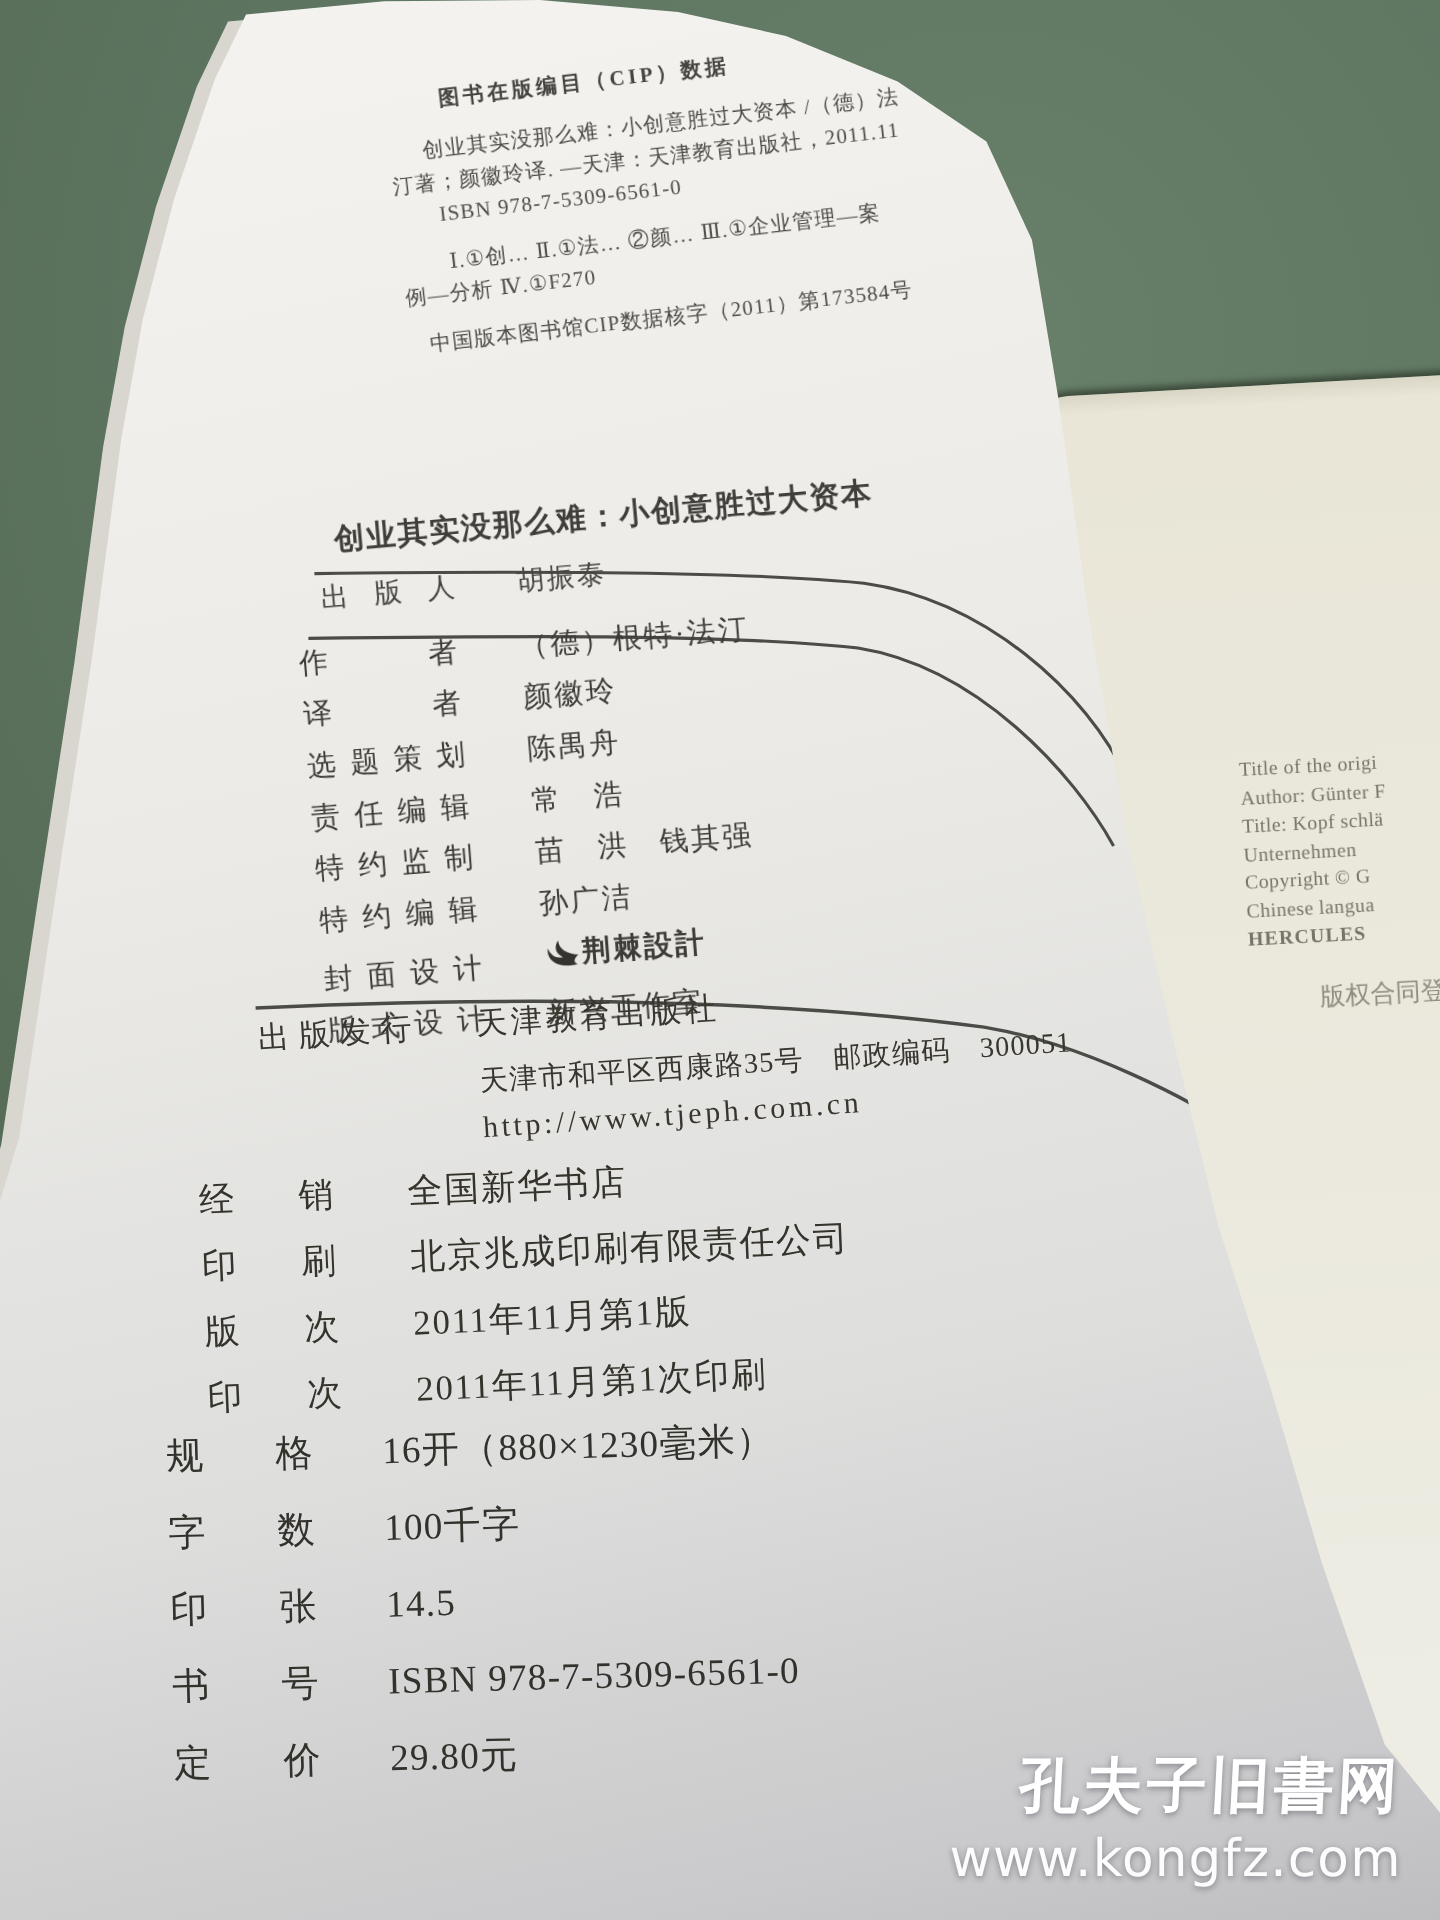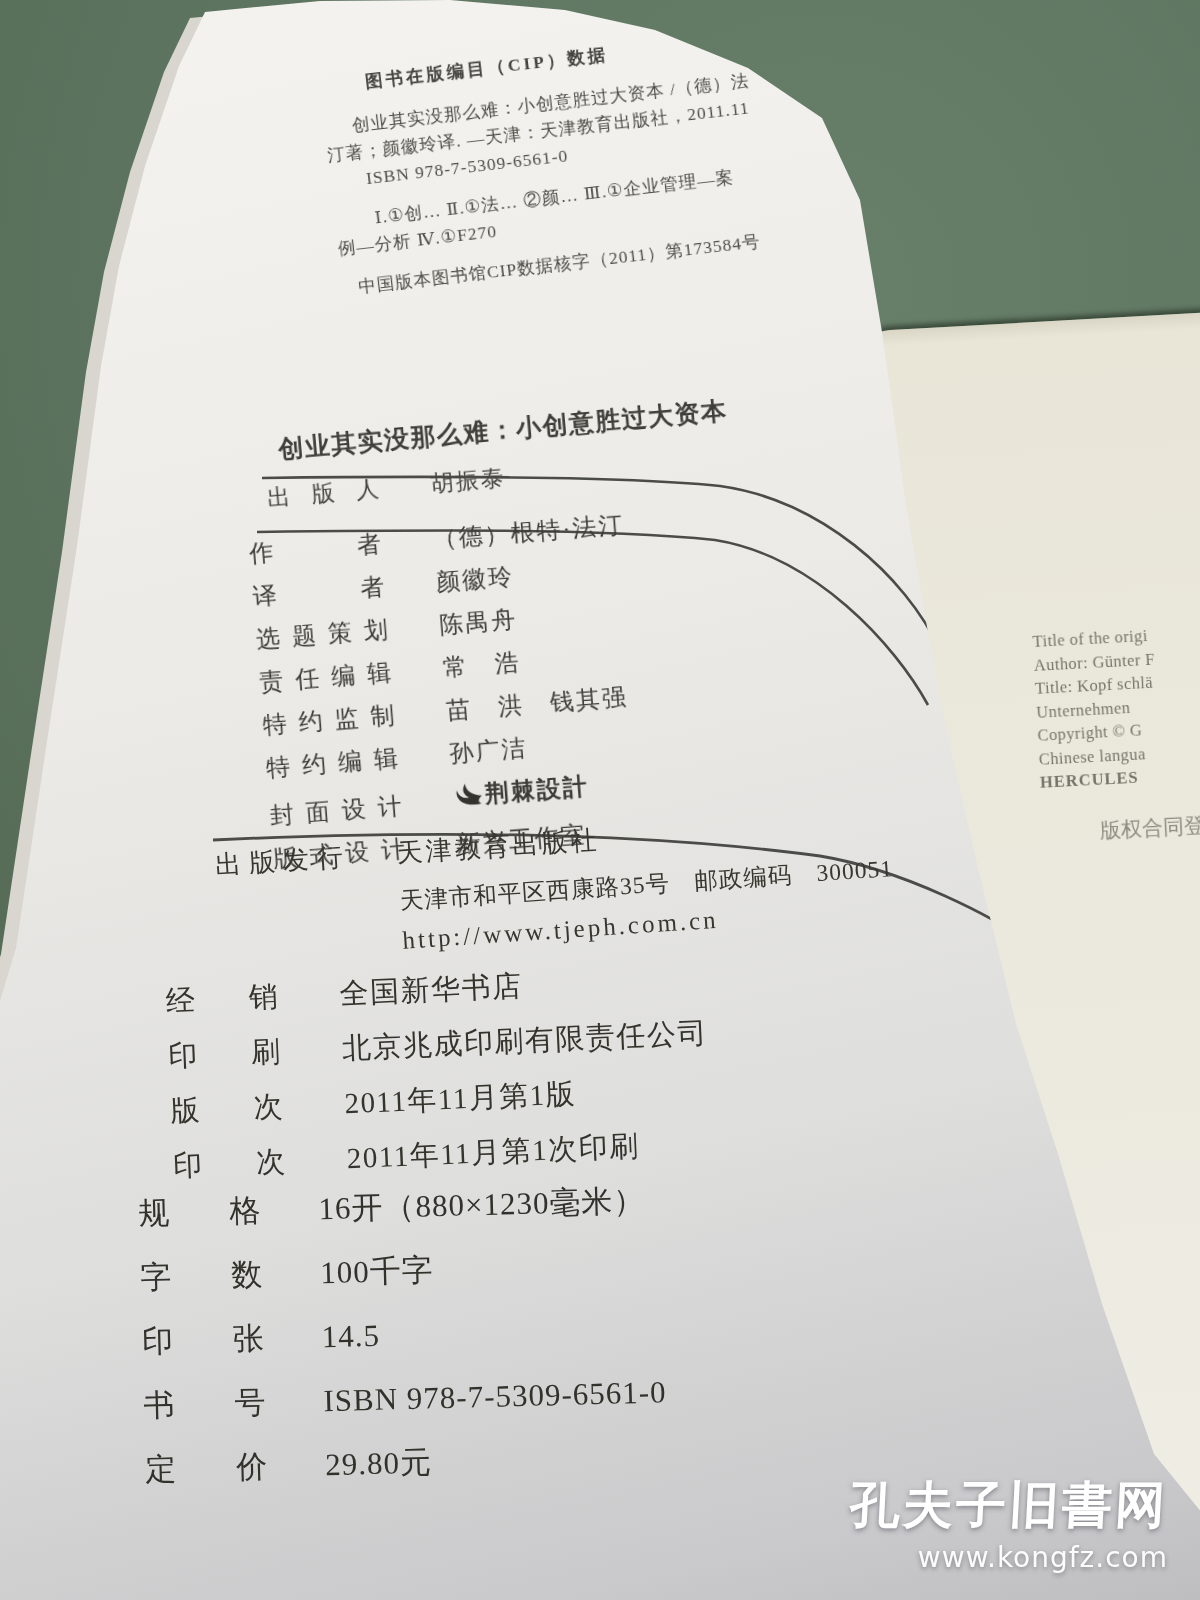--- a/index.html
+++ b/index.html
@@ -74,7 +74,7 @@
       text-shadow:0 2px 5px rgba(60,62,74,.5);}
   .wm-cn{font-size:50px;font-weight:bold;letter-spacing:3px;font-family:"DejaVu Serif",serif;
       transform:skewX(-3deg);}
-  .wm-url{font-size:28px;letter-spacing:1px;margin-top:2px;opacity:.96;
+  .wm-url{font-size:43px;letter-spacing:1px;margin-top:2px;opacity:.96;
       font-family:"DejaVu Sans","Liberation Sans",sans-serif;}
 </style>
 </head>

